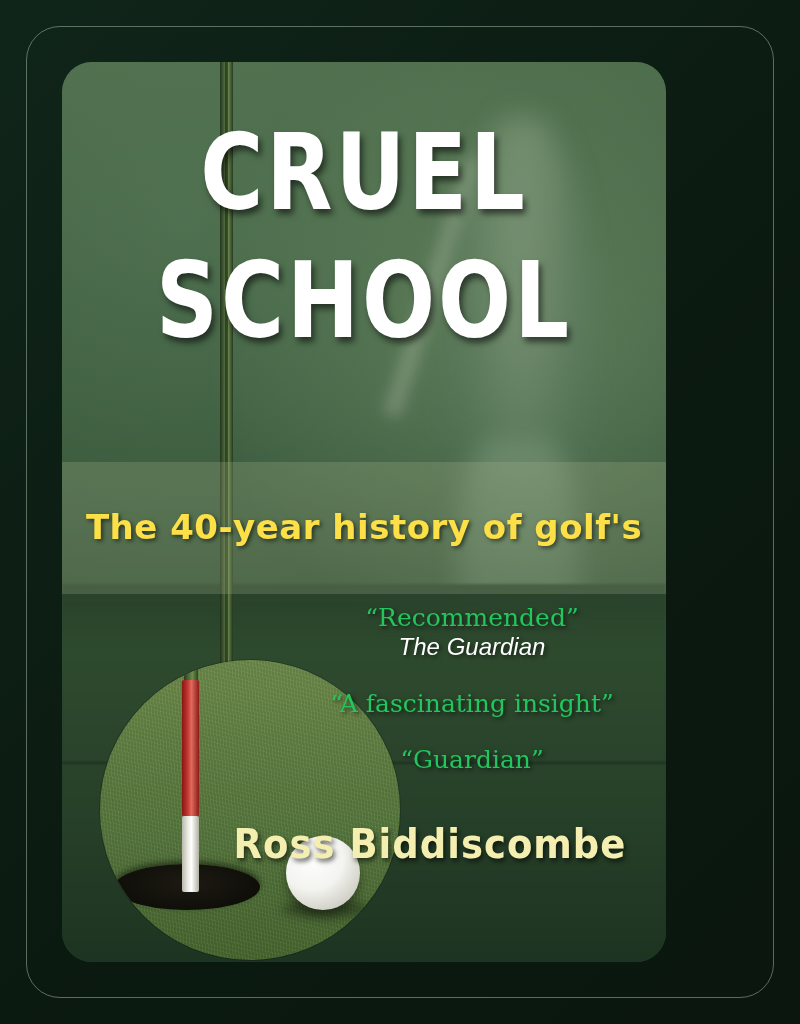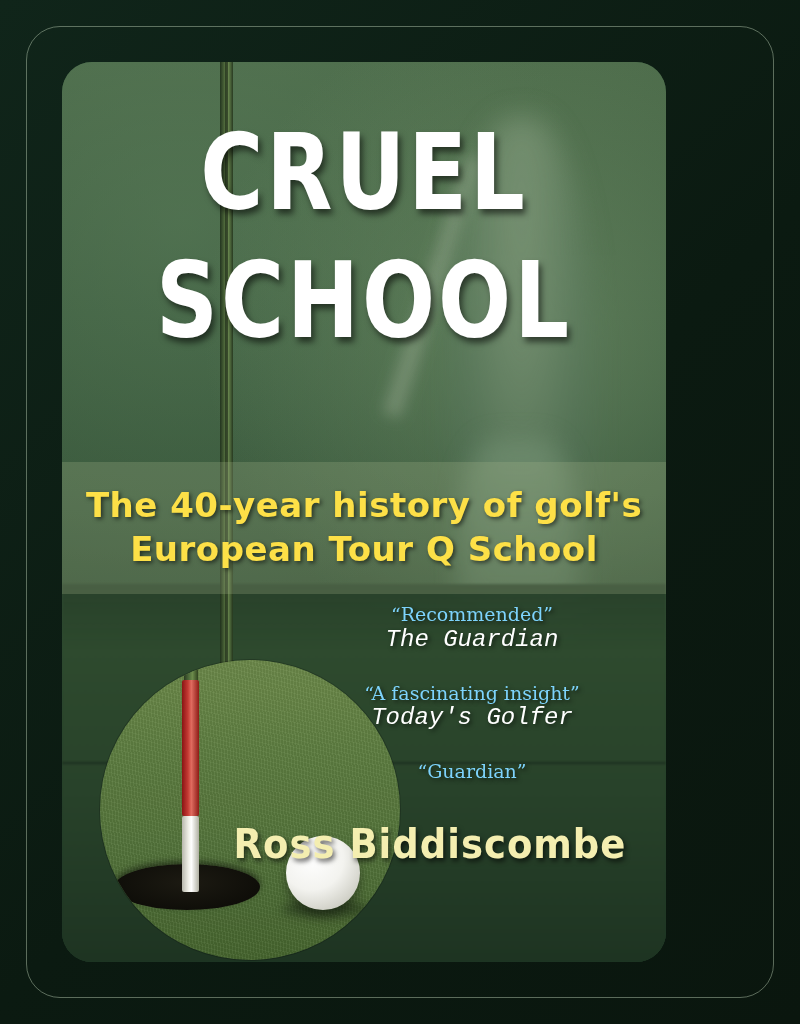--- a/index.html
+++ b/index.html
@@ -343,7 +343,6 @@
 
     <div class="subtitle-band">
       <div class="subtitle-line">The 40-year history of golf's</div>
-      <div class="subtitle-line">European Tour Q School</div>
     </div>
 
     <div class="quotes">

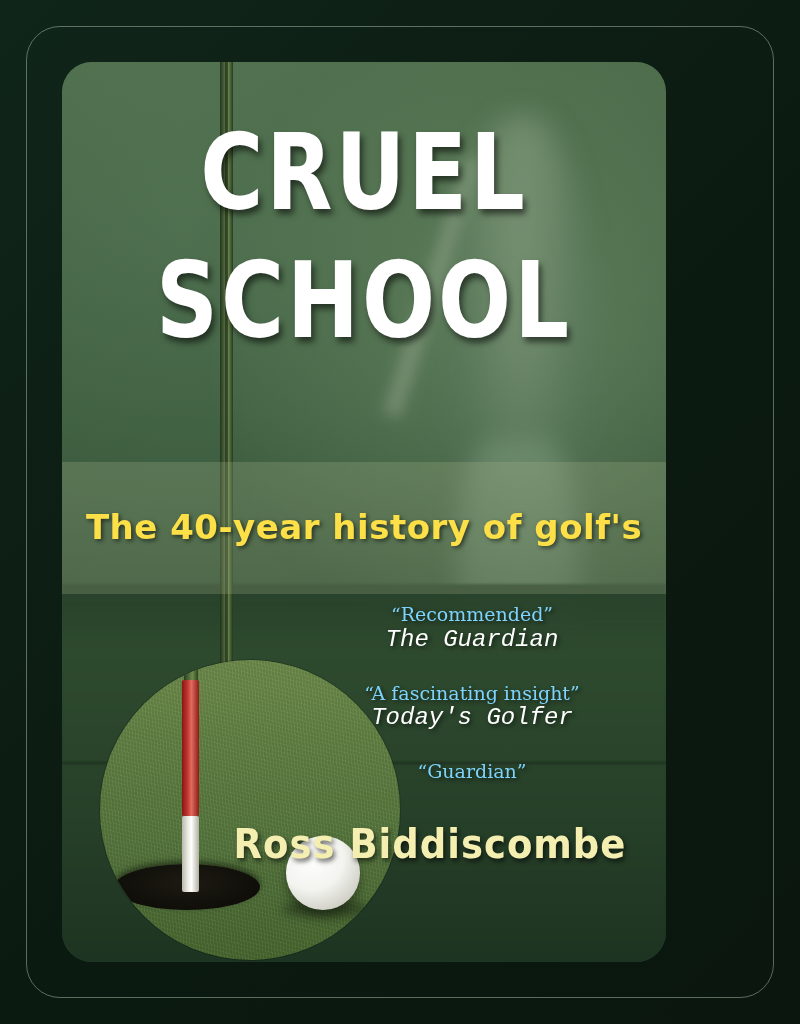--- a/index.html
+++ b/index.html
@@ -278,8 +278,8 @@
   .quote-block { margin-bottom: 28px; }
   .quote-text {
     font-family: "DejaVu Serif", serif;
-    font-size: 19px;
-    color: #7dd3fc;
+    font-size: 25px;
+    color: #22c55e;
     line-height: 1.15;
     text-shadow: 2px 2px 4px rgba(0,0,0,0.6);
   }

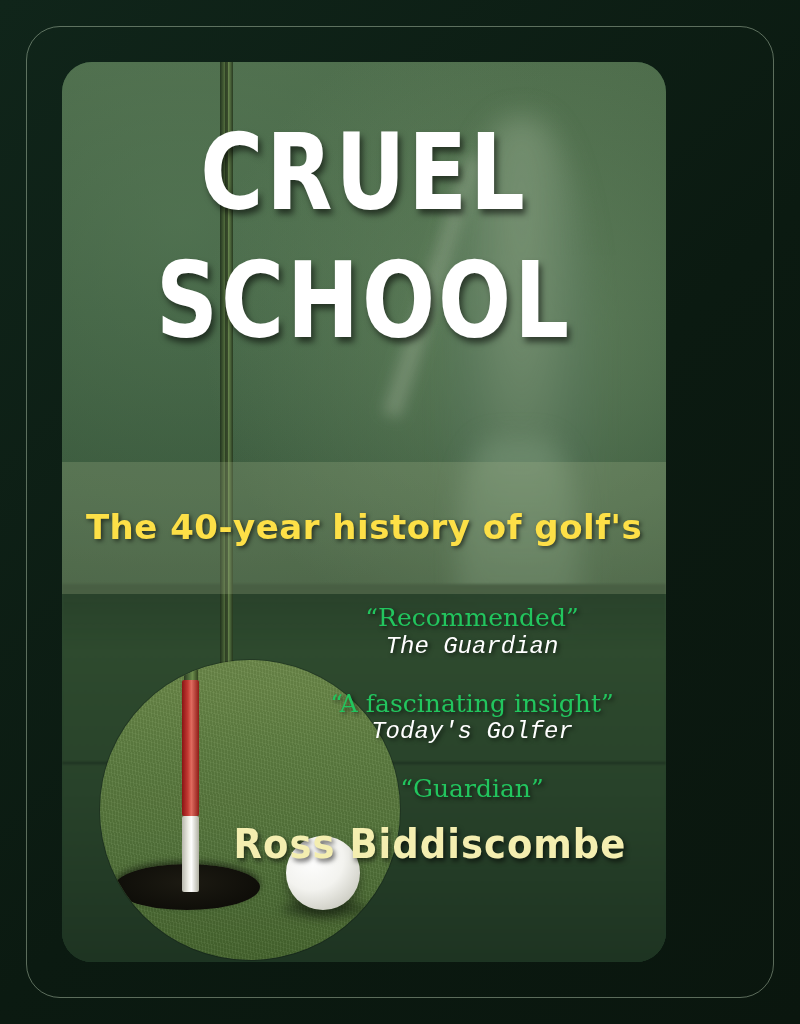--- a/index.html
+++ b/index.html
@@ -284,7 +284,7 @@
     text-shadow: 2px 2px 4px rgba(0,0,0,0.6);
   }
   .quote-source {
-    font-family: Liberation Mono, monospace;
+    font-family: Liberation Sans, sans-serif;
     font-style: italic;
     font-size: 24px;
     color: #ffffff;

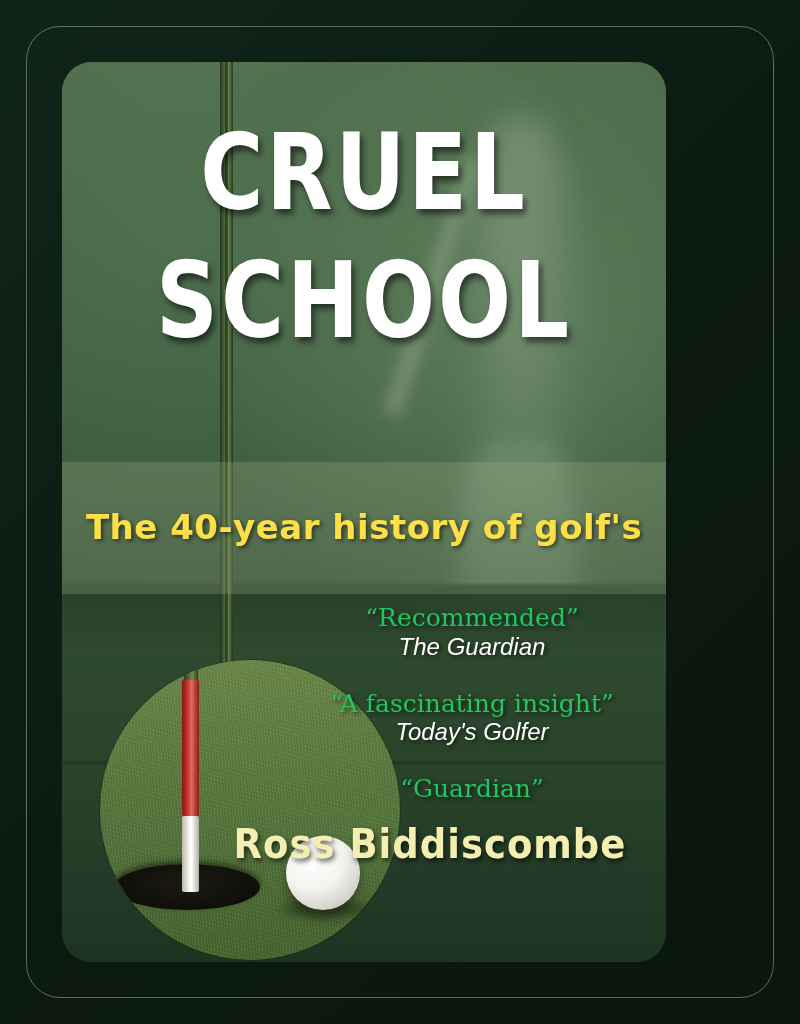--- a/index.html
+++ b/index.html
@@ -352,7 +352,6 @@
       </div>
       <div class="quote-block">
         <div class="quote-text">“A fascinating insight”</div>
-        <div class="quote-source">Today's Golfer</div>
       </div>
       <div class="quote-block">
         <div class="quote-text">“Guardian”</div>

